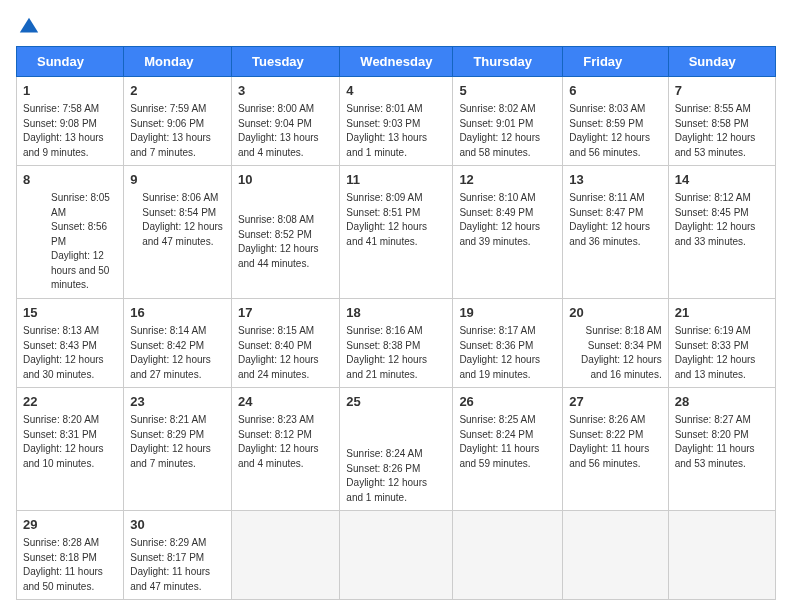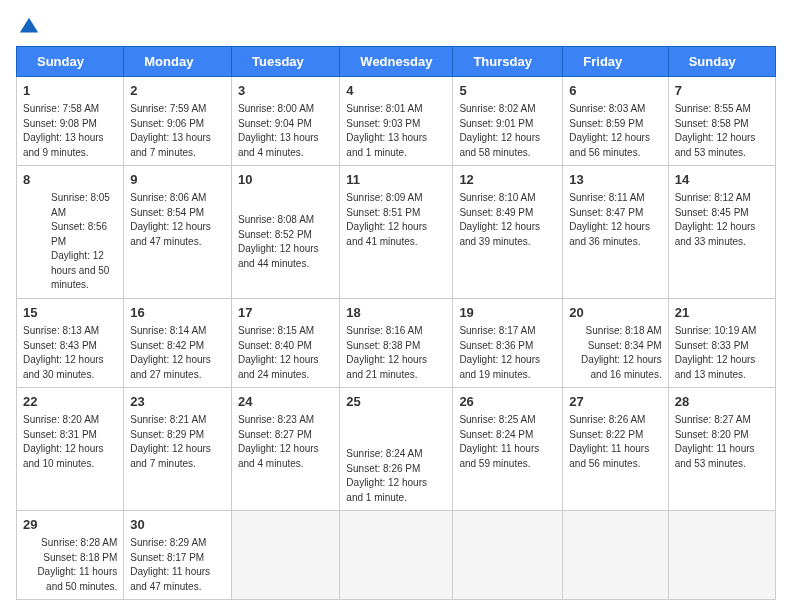--- a/index.html
+++ b/index.html
@@ -169,7 +169,7 @@
         </td>
         <td>
           <span class="day-number">9</span>
-          <div class="day-info" style="white-space: pre-line;">Sunrise: 8:06 AM
+          <div class="day-info" style="white-space: pre-line; margin-left: 12px;">Sunrise: 8:06 AM
 Sunset: 8:54 PM
 Daylight: 12 hours and 47 minutes.</div>
         </td>

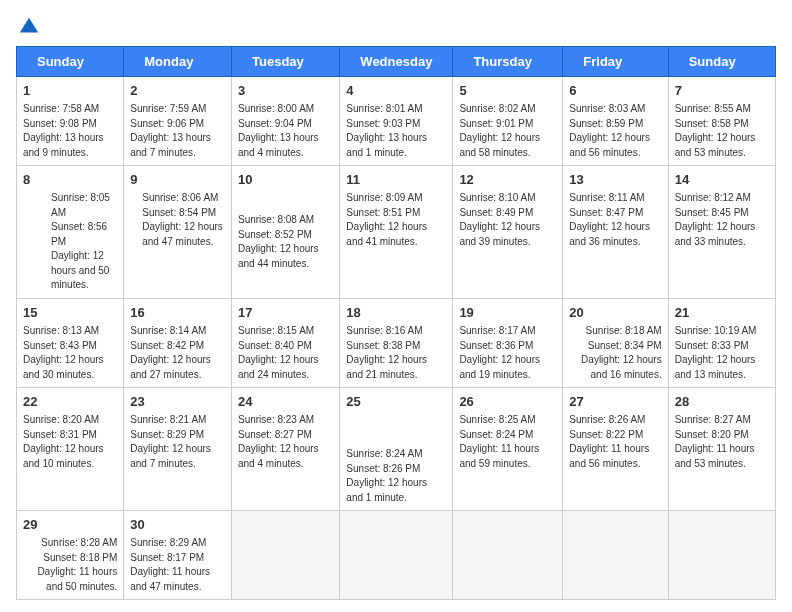--- a/index.html
+++ b/index.html
@@ -243,7 +243,7 @@
         </td>
         <td>
           <span class="day-number">21</span>
-          <div class="day-info" style="white-space: pre-line;">Sunrise: 10:19 AM
+          <div class="day-info" style="white-space: pre-line;">Sunrise: 6:19 AM
 Sunset: 8:33 PM
 Daylight: 12 hours and 13 minutes.</div>
         </td>

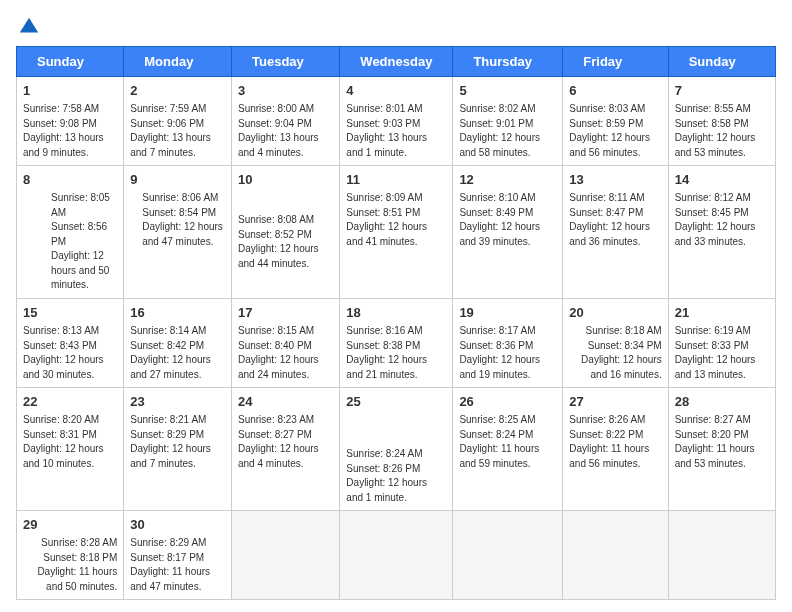--- a/index.html
+++ b/index.html
@@ -264,7 +264,7 @@
         <td>
           <span class="day-number">24</span>
           <div class="day-info" style="white-space: pre-line;">Sunrise: 8:23 AM
-Sunset: 8:27 PM
+Sunset: 8:12 PM
 Daylight: 12 hours and 4 minutes.</div>
         </td>
         <td>

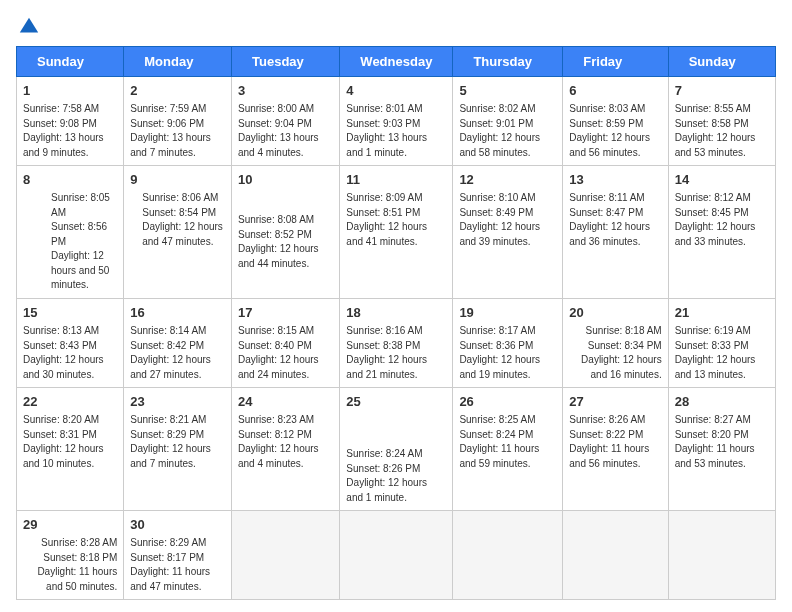--- a/index.html
+++ b/index.html
@@ -295,7 +295,7 @@
       <tr>
         <td>
           <span class="day-number">29</span>
-          <div class="day-info" style="white-space: pre-line; text-align: right;">Sunrise: 8:28 AM
+          <div class="day-info" style="white-space: pre-line;">Sunrise: 8:28 AM
 Sunset: 8:18 PM
 Daylight: 11 hours and 50 minutes.</div>
         </td>

